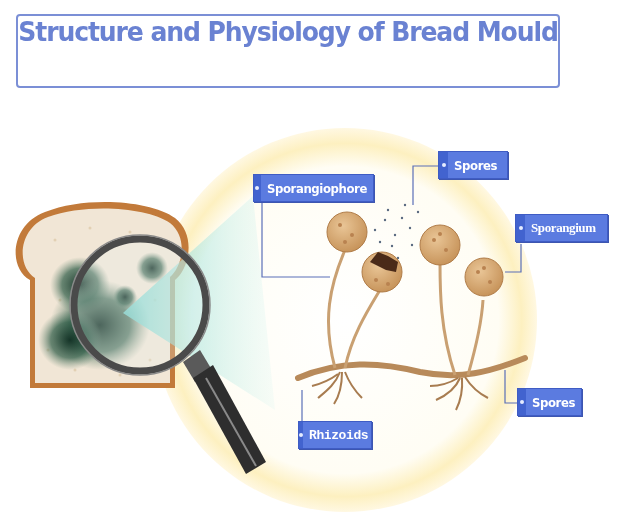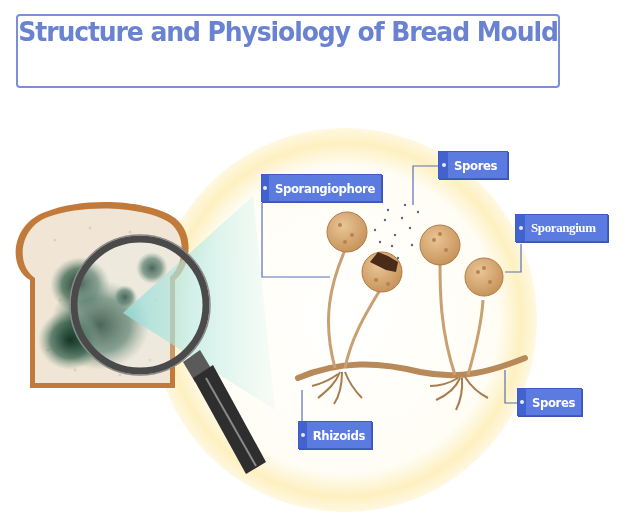--- a/index.html
+++ b/index.html
@@ -140,7 +140,7 @@
   </g>
 </svg>
 
-<div class="label" style="left:261px;top:174px;width:121px;">
+<div class="label" style="left:253px;top:174px;width:121px;">
   <div class="tab">
       <div class="dot"></div>
     </div>

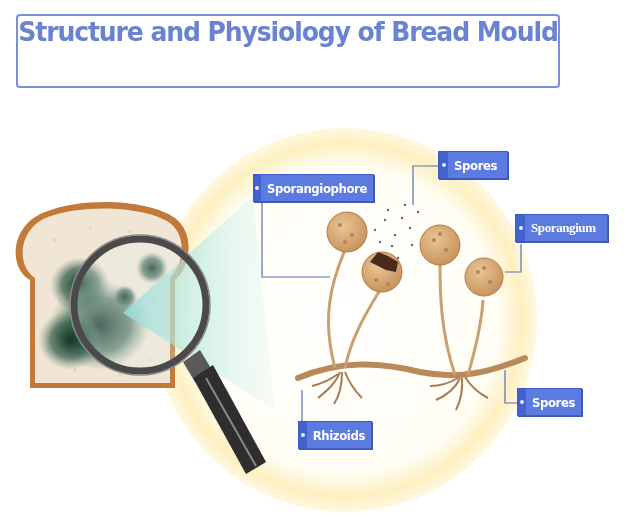--- a/index.html
+++ b/index.html
@@ -168,7 +168,7 @@
   <span class="txt">Spores</span>
 </div>
 
-<div class="label" style="left:298px;top:421px;width:74px;">
+<div class="label" style="left:298px;top:421px;width:74px;font-family:Liberation Mono, monospace;">
   <div class="tab">
       <div class="dot"></div>
     </div>

